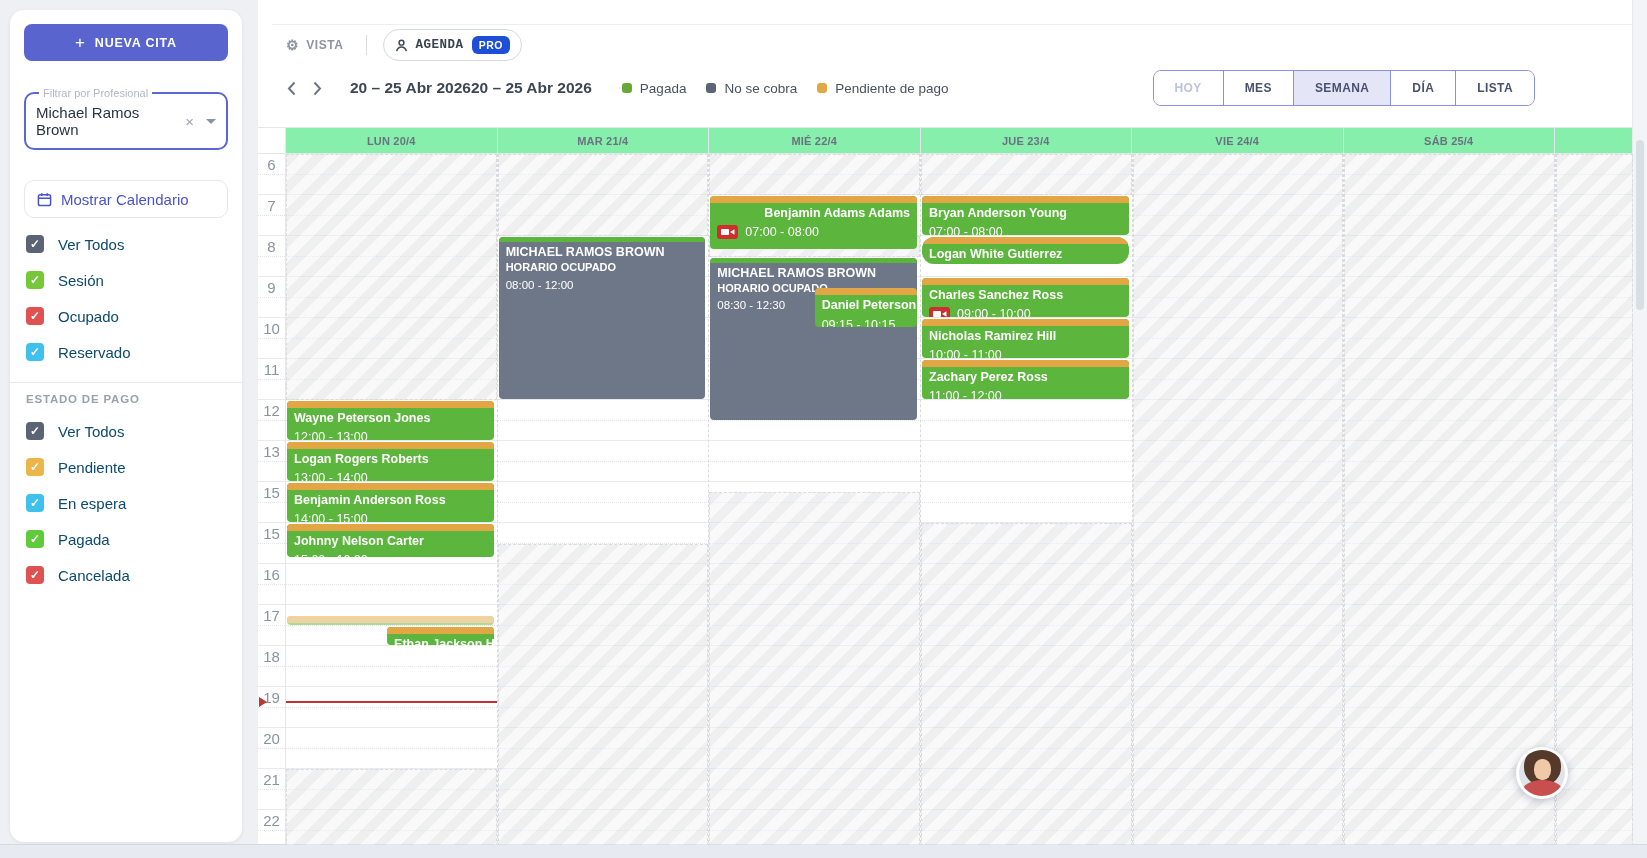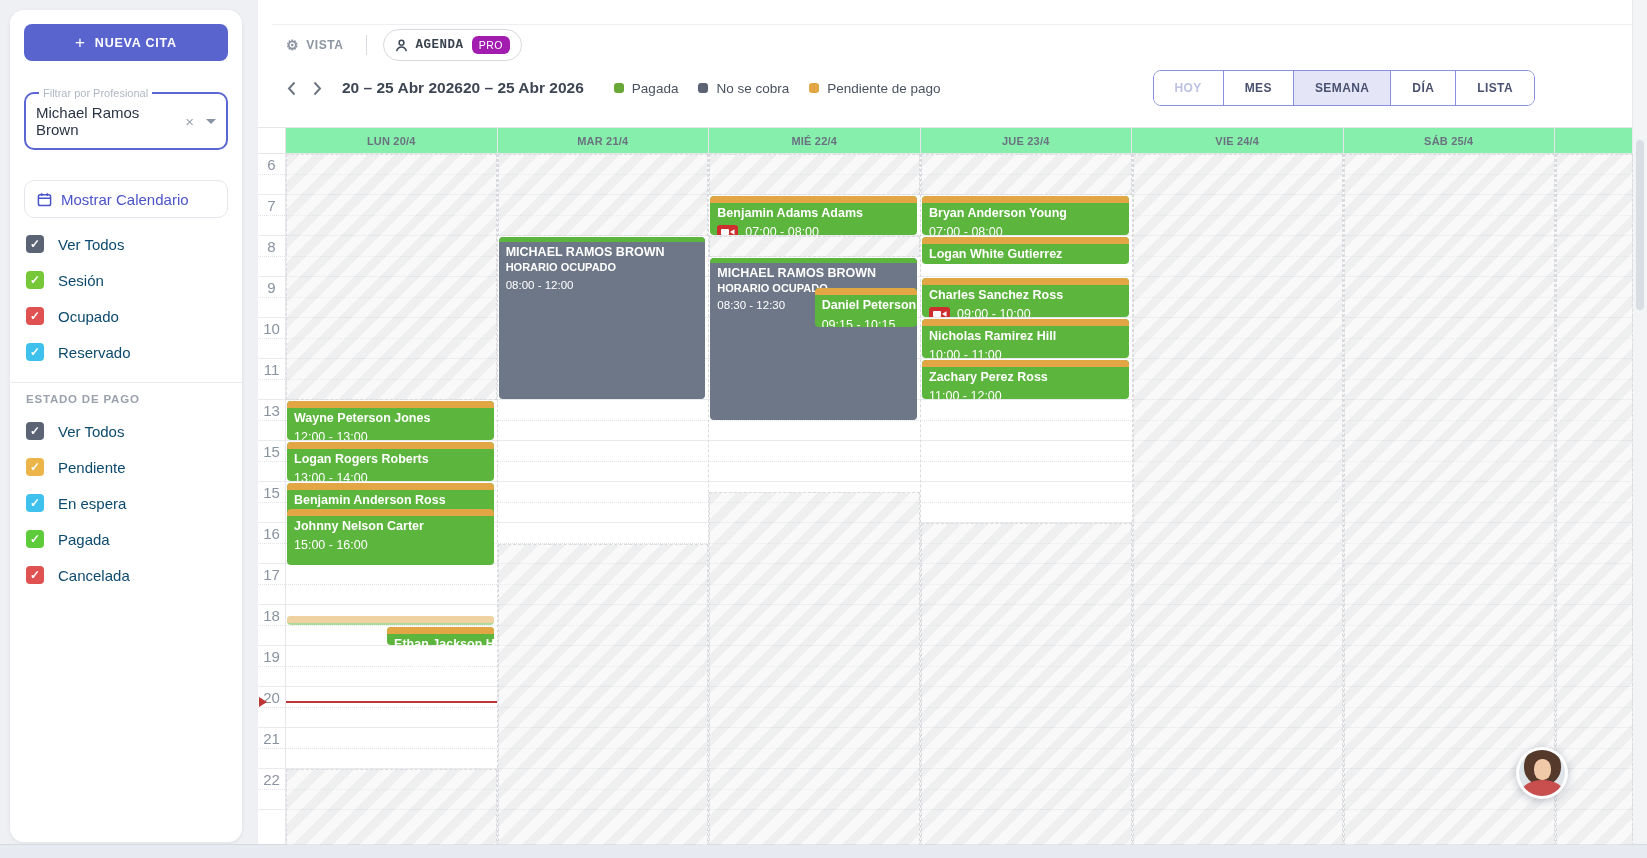--- a/index.html
+++ b/index.html
@@ -41,7 +41,7 @@
   .agenda-pill{display:flex;align-items:center;gap:8px;border:1px solid #d6dade;border-radius:999px;
     padding:6px 11px;background:#fff;cursor:pointer;font-family:inherit;}
   .agenda-label{font-size:12.5px;font-weight:bold;color:#39424f;letter-spacing:.5px;font-family:Liberation Mono, monospace;}
-  .pro{background:#a21caf;color:#fff;font-size:10.5px;font-weight:normal;border-radius:6px;
+  .pro{background:#1d4ed8;color:#fff;font-size:10.5px;font-weight:bold;border-radius:6px;
     padding:3px 7px;letter-spacing:.5px;}
   .navrow{height:46px;display:flex;align-items:center;padding:0 112px 0 20px;}
   .chev{width:26px;height:26px;display:grid;place-items:center;background:none;border:none;cursor:pointer;padding:0;}

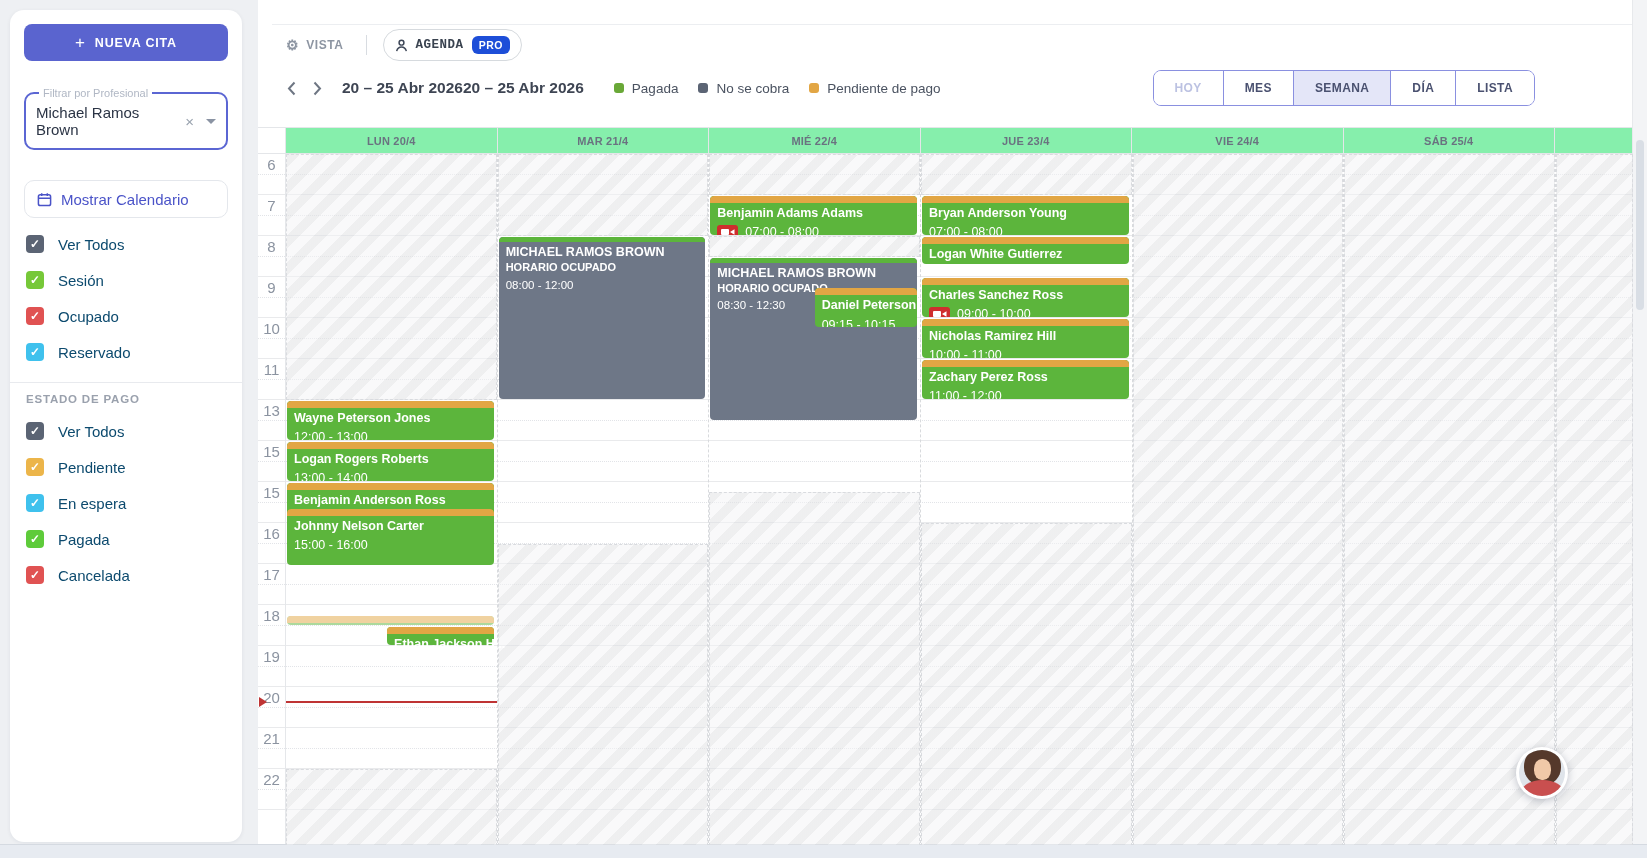--- a/index.html
+++ b/index.html
@@ -45,7 +45,7 @@
     padding:3px 7px;letter-spacing:.5px;}
   .navrow{height:46px;display:flex;align-items:center;padding:0 112px 0 20px;}
   .chev{width:26px;height:26px;display:grid;place-items:center;background:none;border:none;cursor:pointer;padding:0;}
-  .daterange{font-size:15.5px;font-weight:bold;color:#3e4553;margin-left:12px;white-space:nowrap;}
+  .daterange{font-size:15.5px;font-weight:bold;color:#3e4553;margin-left:20px;white-space:nowrap;}
   .legend{display:flex;gap:20px;margin-left:30px;align-items:center;}
   .legend-item{display:flex;gap:8px;align-items:center;font-size:13.5px;color:#4a5260;}
   .dot{width:10px;height:10px;border-radius:3px;flex:0 0 auto;}

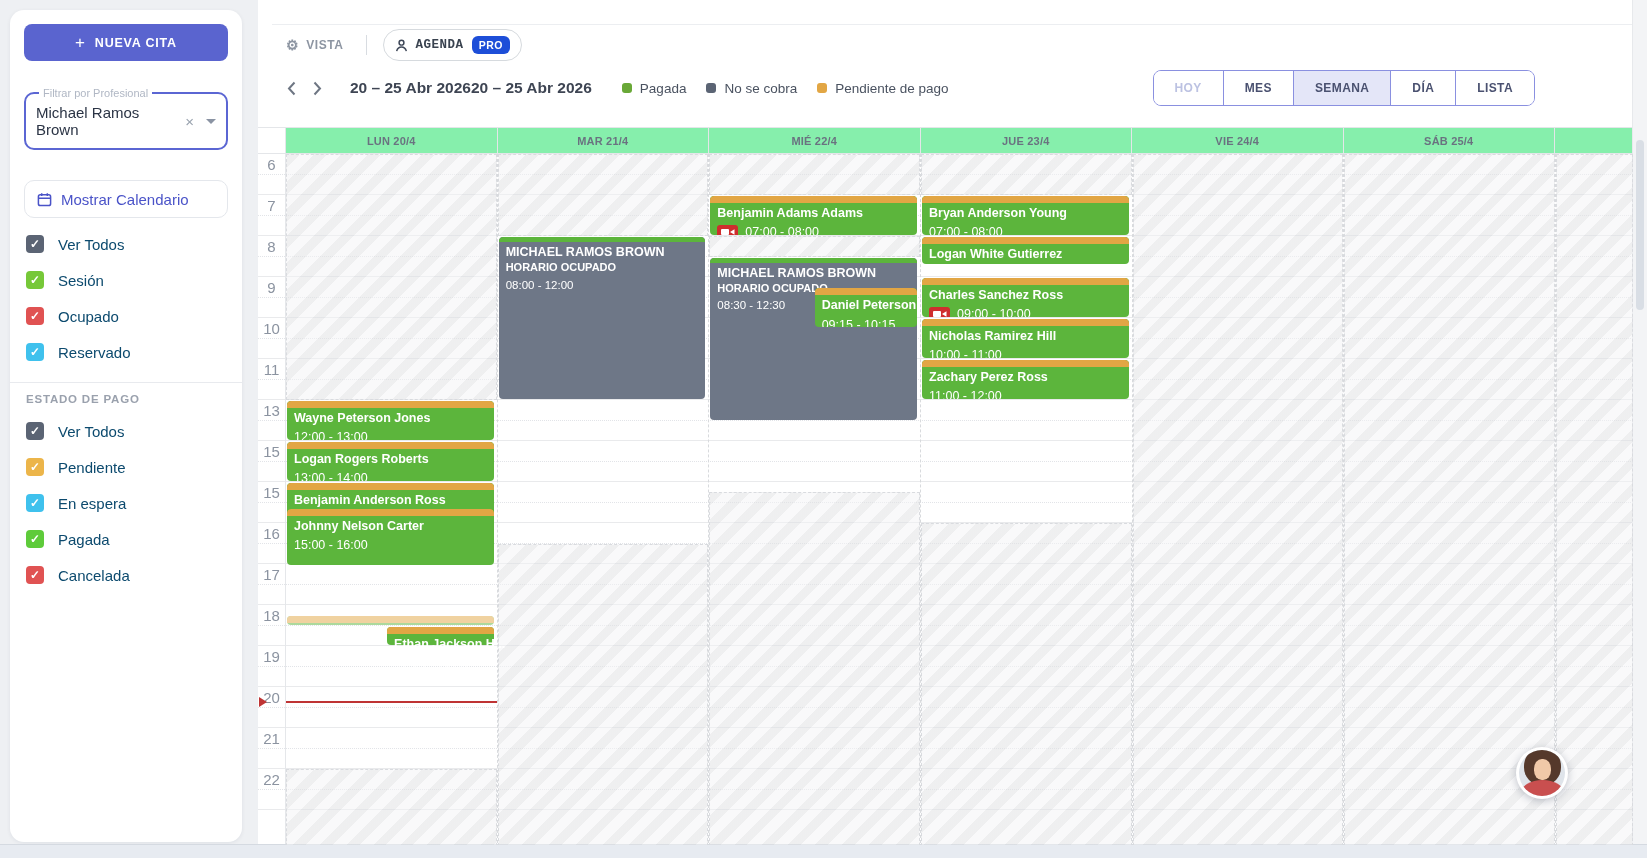--- a/index.html
+++ b/index.html
@@ -373,7 +373,7 @@
               <div class="hatch" style="top: 0px; height: 41px;"></div>
               <div class="hatch" style="top: 82px; height: 20.5px;"></div>
               <div class="hatch" style="top: 338.25px; height: 358.75px;"></div>
-              <div class="evt sess" style="top: 42px; height: 39px;">
+              <div class="evt sess" style="top: 42px; height: 53px; text-align: right;">
                 <div class="strip"></div>
                 <div class="ebody">
                   <div class="etitle">Benjamin Adams Adams</div>

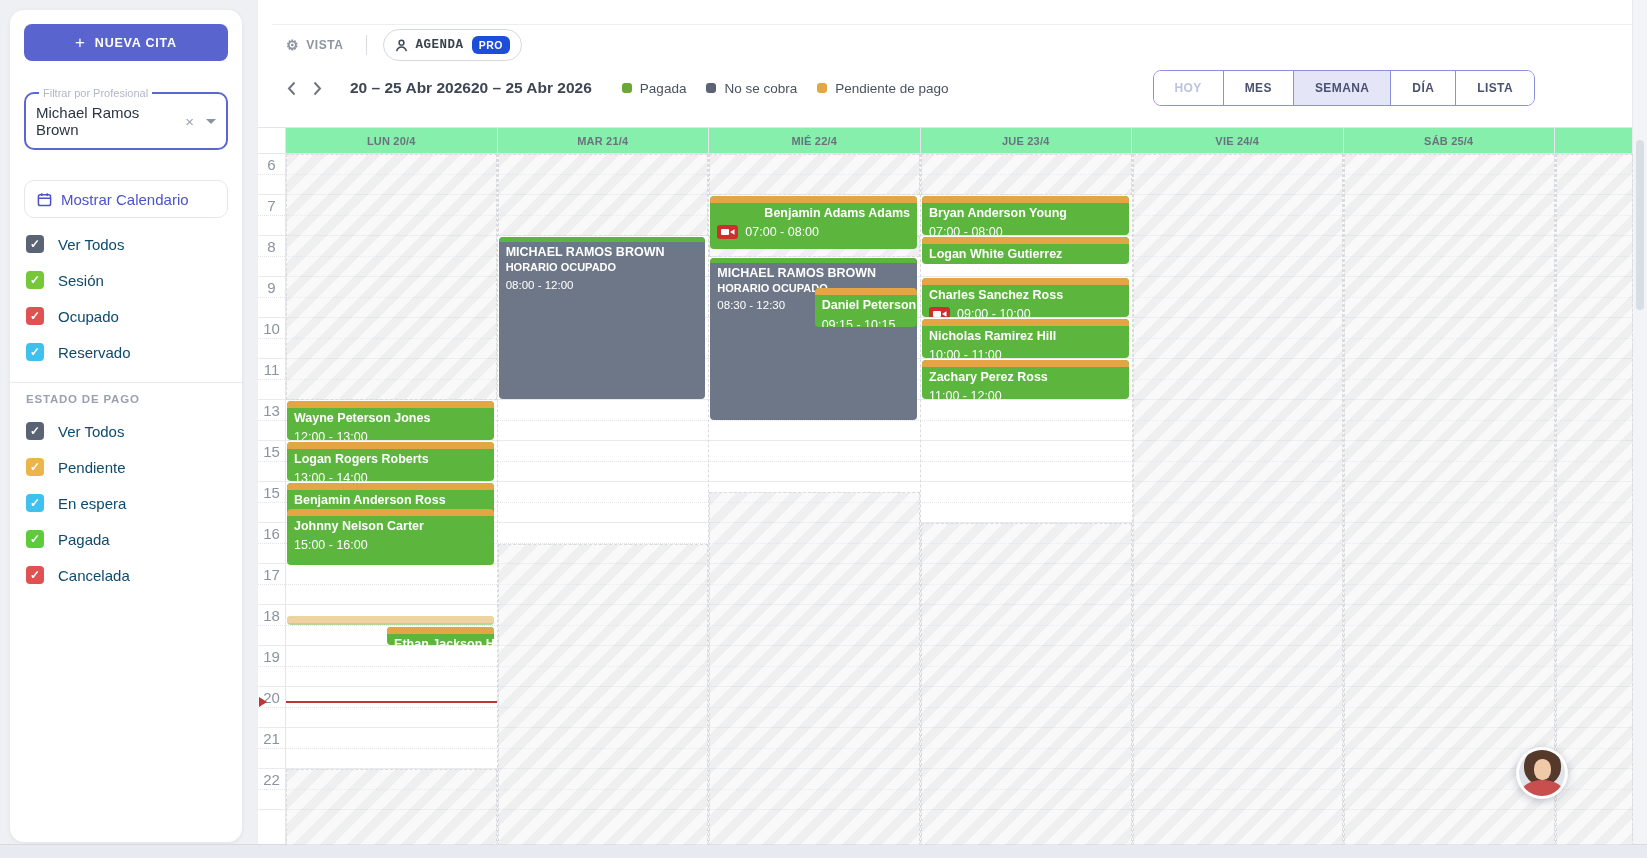--- a/index.html
+++ b/index.html
@@ -421,7 +421,7 @@
                   </div>
                 </div>
               </div>
-              <div class="evt sess" style="top: 83px; height: 27px;">
+              <div class="evt sess" style="top: 83px; height: 27px; border-radius: 12px;">
                 <div class="strip"></div>
                 <div class="ebody">
                   <div class="etitle">Logan White Gutierrez</div>

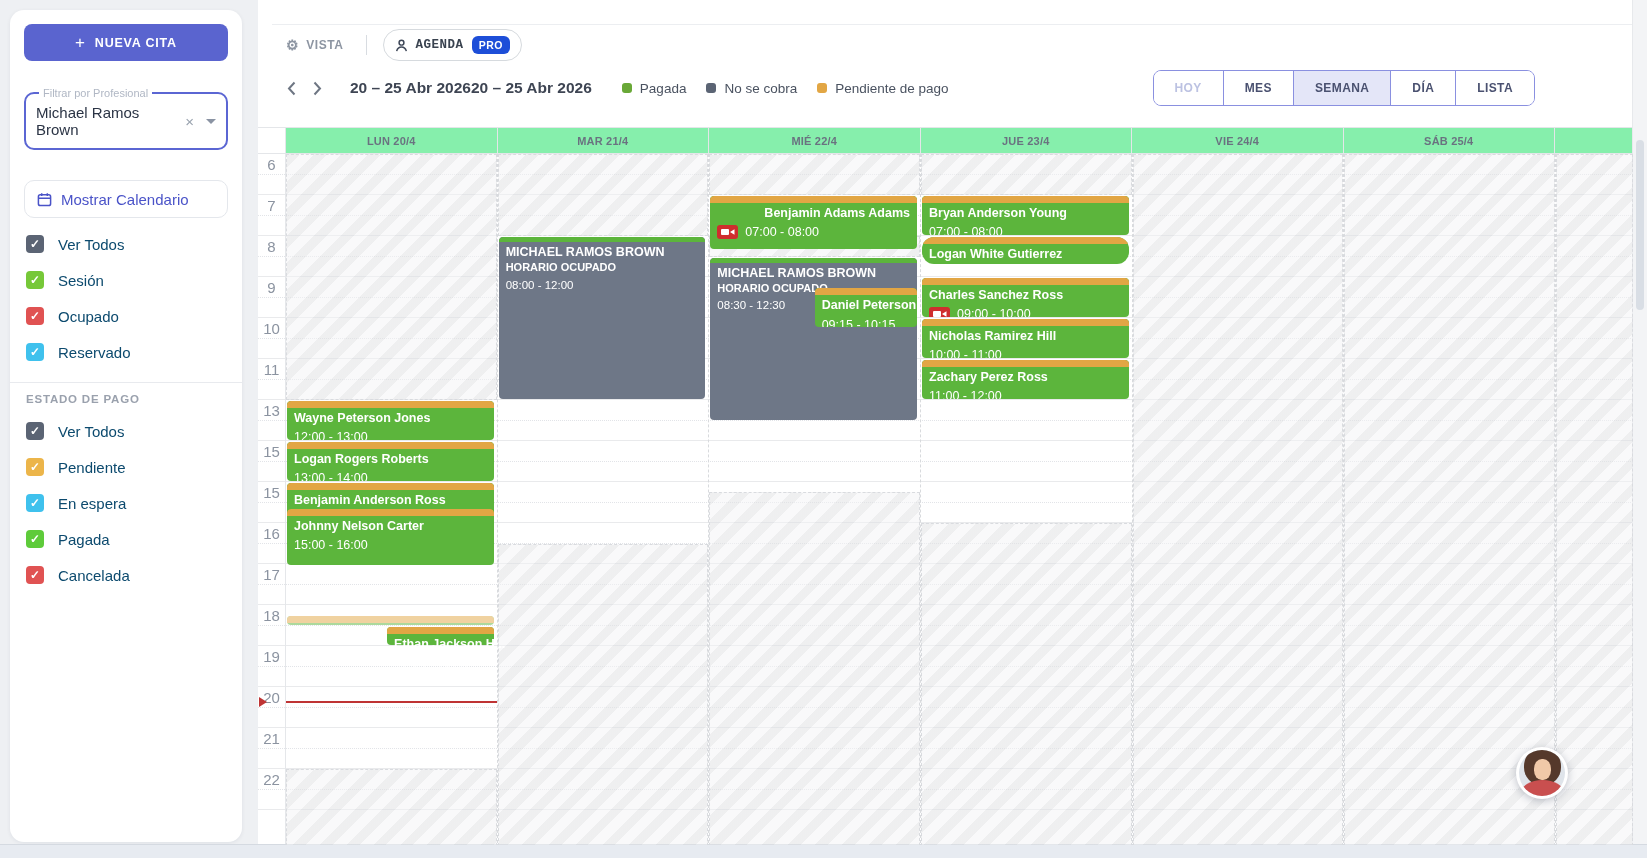--- a/index.html
+++ b/index.html
@@ -265,6 +265,9 @@
               <span class="hlabel">11</span>
             </div>
             <div class="row">
+              <span class="hlabel">12</span>
+            </div>
+            <div class="row">
               <span class="hlabel">13</span>
             </div>
             <div class="row">

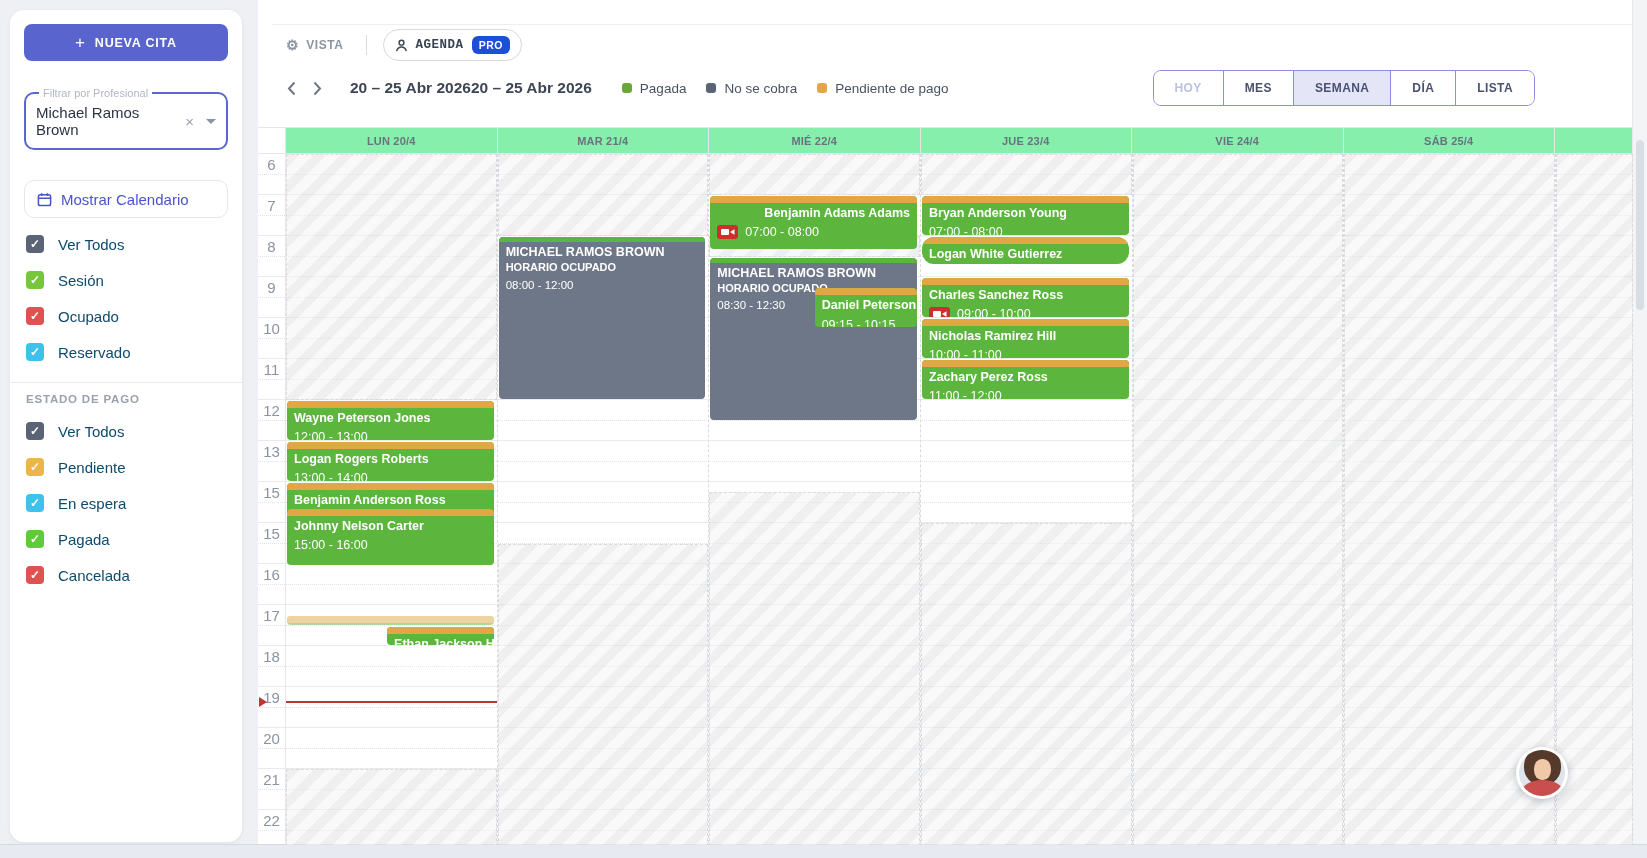--- a/index.html
+++ b/index.html
@@ -329,7 +329,7 @@
                   </div>
                 </div>
               </div>
-              <div class="evt sess" style="top: 355px; height: 56px;">
+              <div class="evt sess" style="top: 370px; height: 33px;">
                 <div class="strip"></div>
                 <div class="ebody">
                   <div class="etitle">Johnny Nelson Carter</div>

